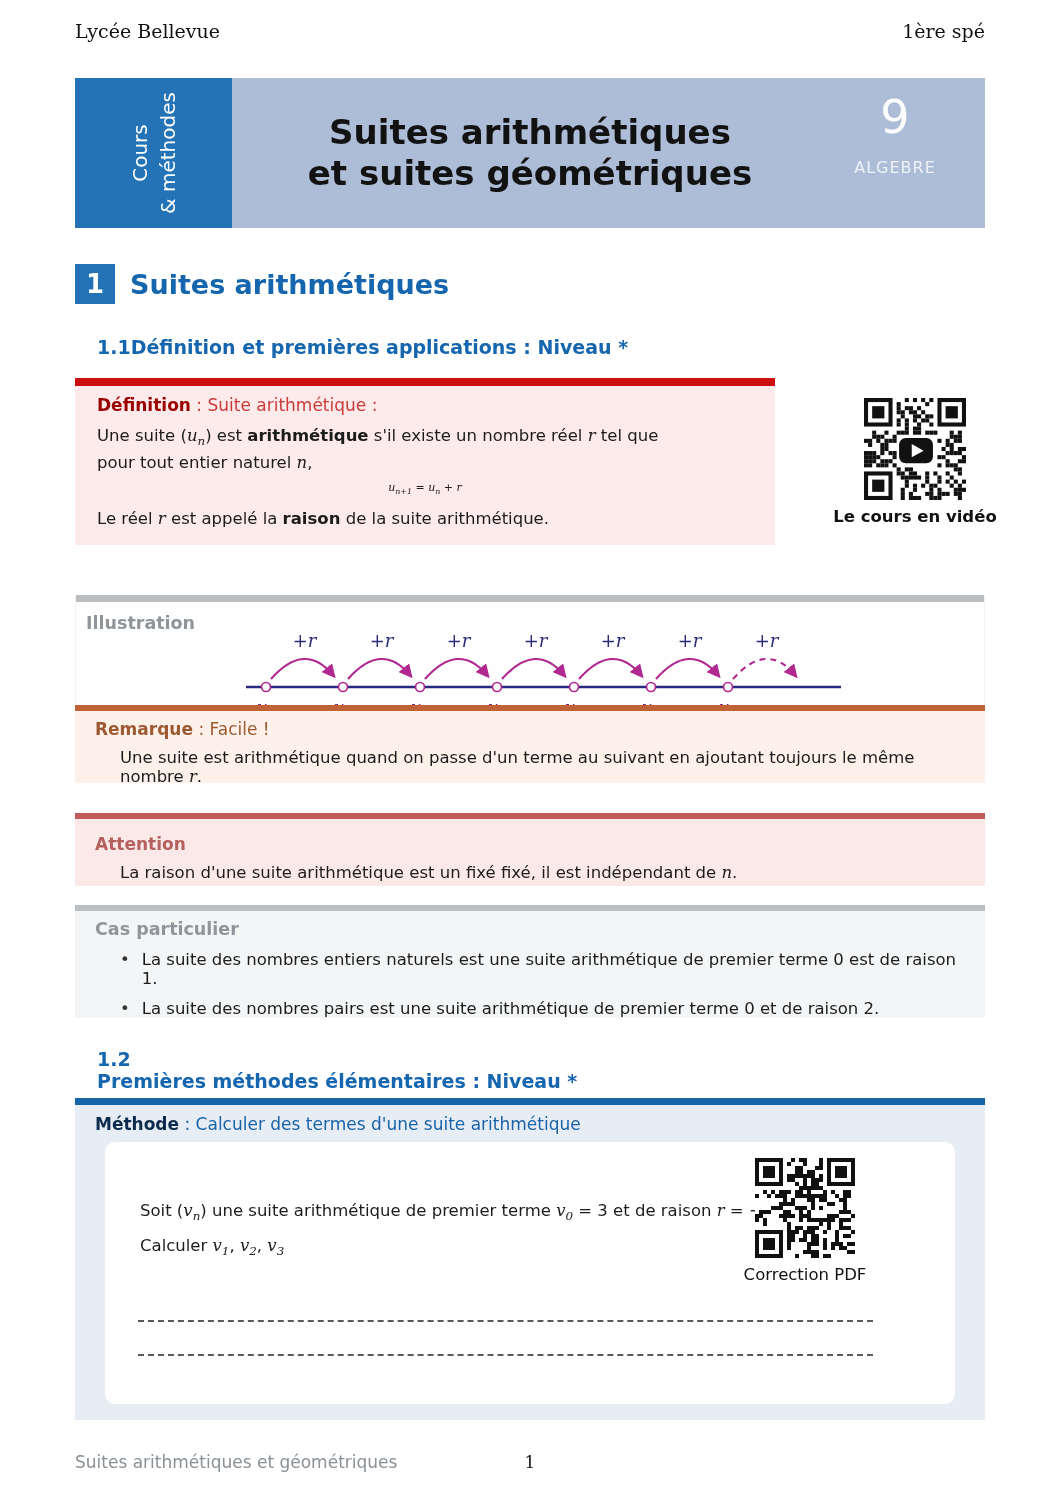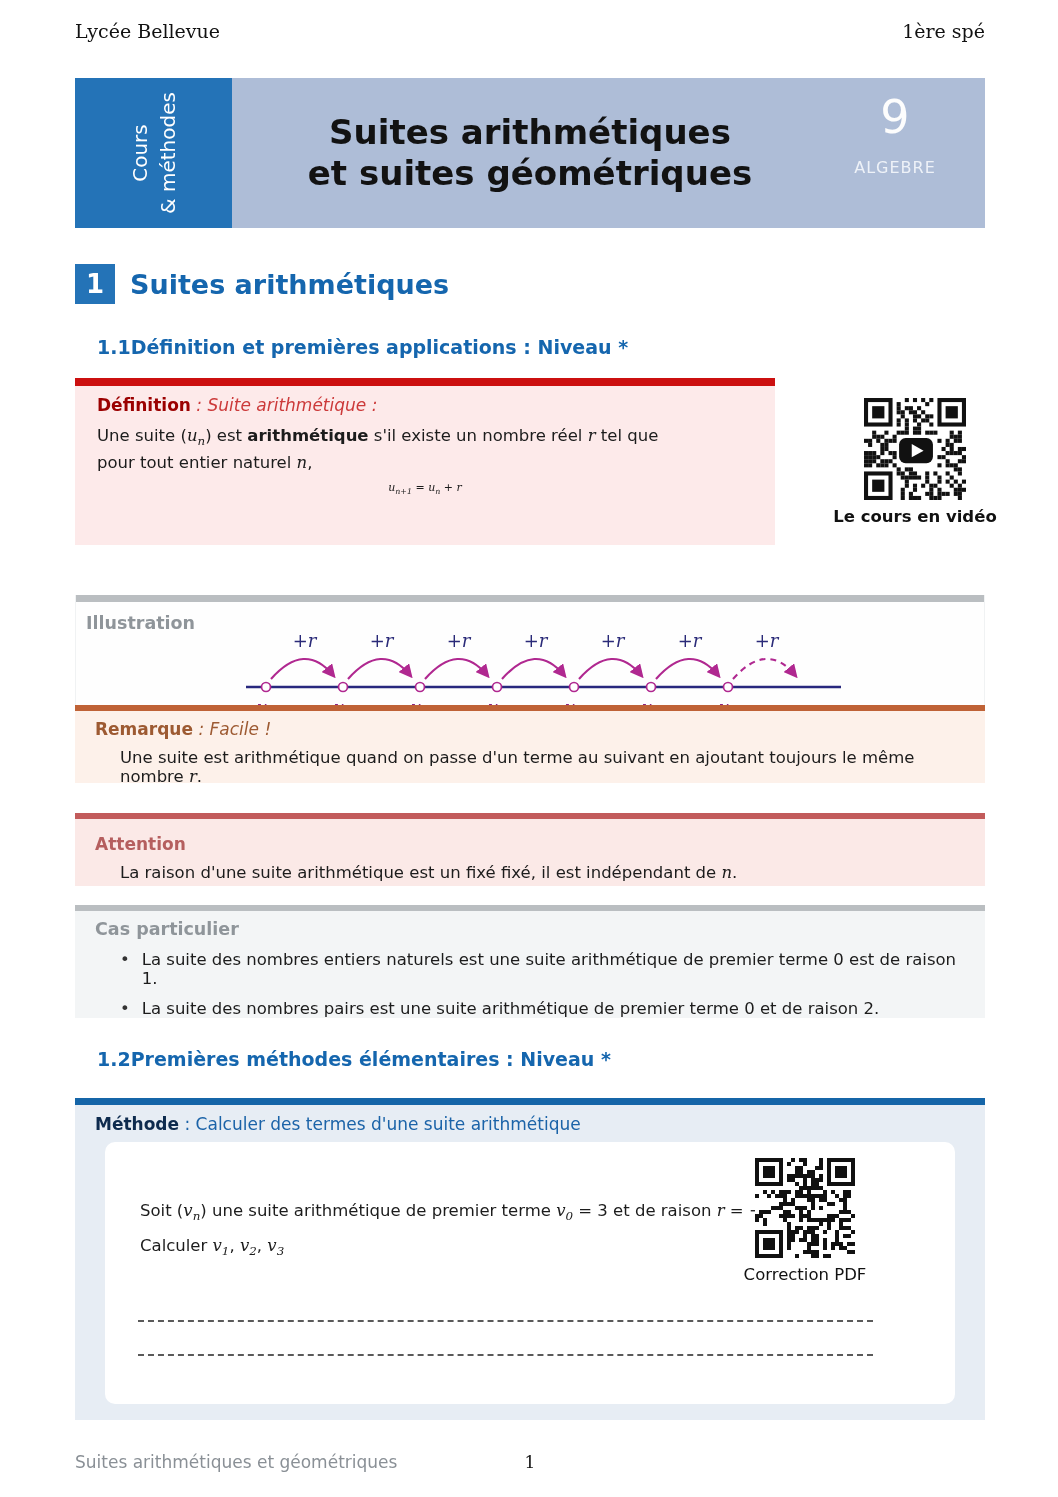--- a/index.html
+++ b/index.html
@@ -42,7 +42,7 @@
   .def-inner{padding:9px 22px;}
   .box-headline{font-size:17px;}
   .def-label{font-weight:bold;color:#9b0000;}
-  .def-subtitle{color:#cc3a3a;font-style:italic;}
+  .def-subtitle{color:#cc3a3a;}
   .def-line{font-size:16.5px;margin-top:11px;}
   .def-line2{font-size:16.5px;margin-top:5px;}
   .def-formula{font-size:11px;margin-top:9px;text-align:center;}

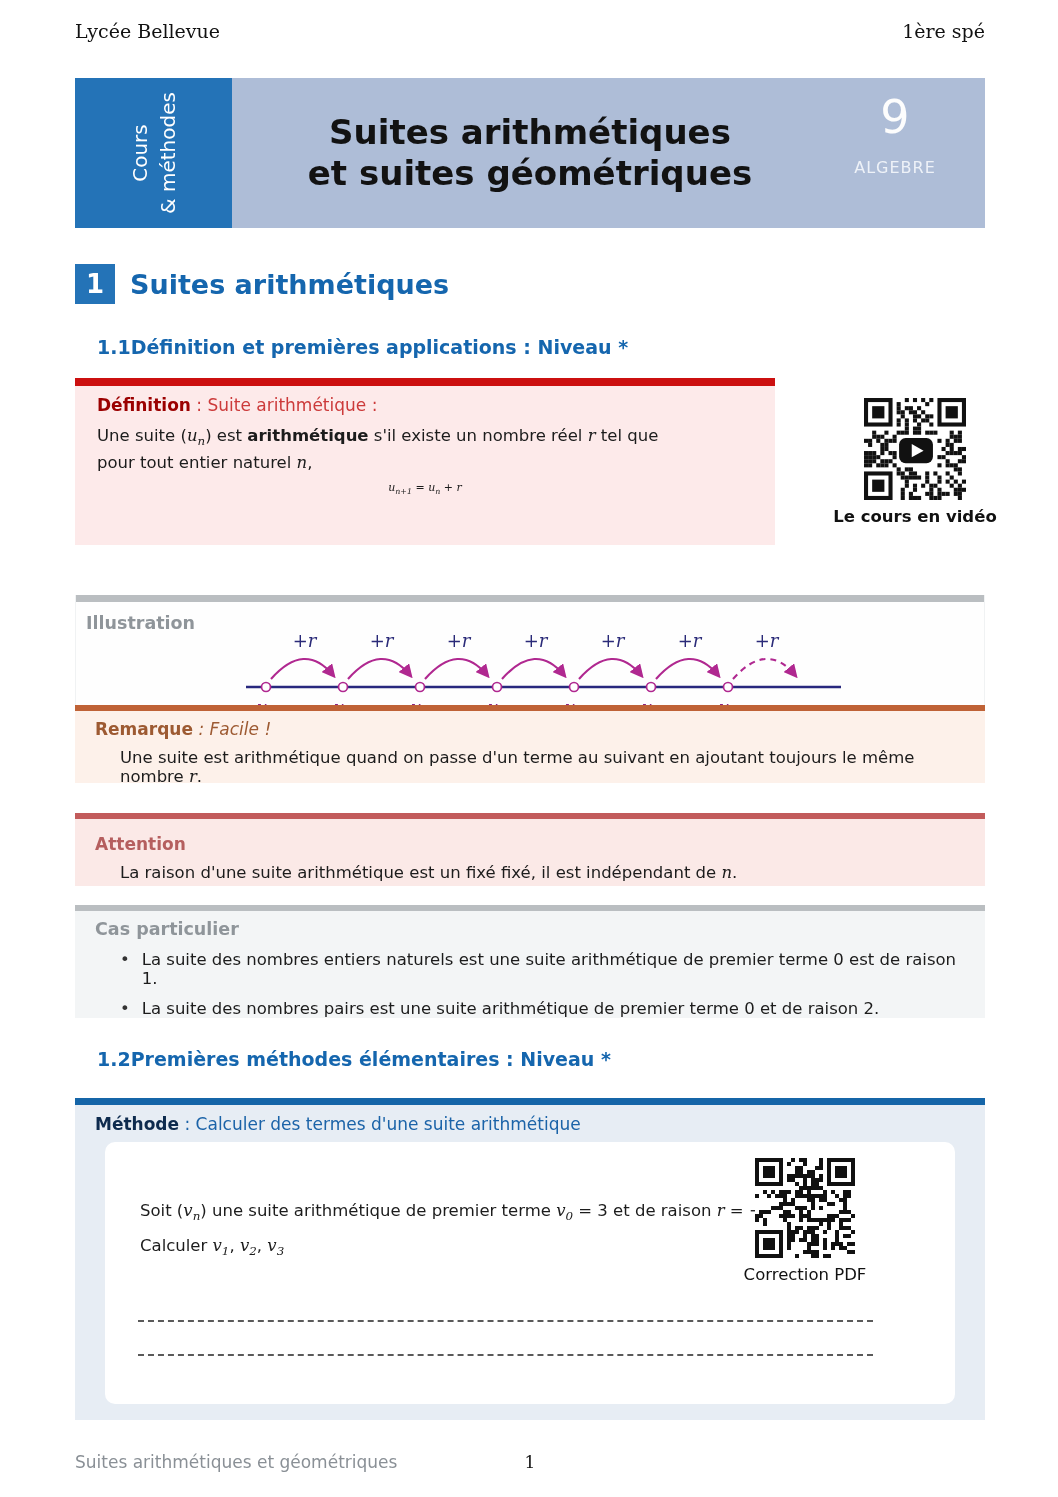--- a/index.html
+++ b/index.html
@@ -151,6 +151,7 @@
       <div class="def-line"><span>Une suite (</span><span class="mvar">u</span><sub class="mvar">n</sub><span>) est </span><span style="font-weight: 700;">arithmétique</span><span> s'il existe un nombre réel </span><span class="mvar">r</span><span> tel que</span></div>
       <div class="def-line2"><span>pour tout entier naturel </span><span class="mvar">n</span><span>,</span></div>
       <div class="def-formula"><span class="mvar">u</span><sub class="mvar">n+1</sub><span> = </span><span class="mvar">u</span><sub class="mvar">n</sub><span> + </span><span class="mvar">r</span></div>
+      <div class="def-line3"><span>Le réel </span><span class="mvar">r</span><span> est appelé la </span><span style="font-weight: 700;">raison</span><span> de la suite arithmétique.</span></div>
     </div>
   </div>
 

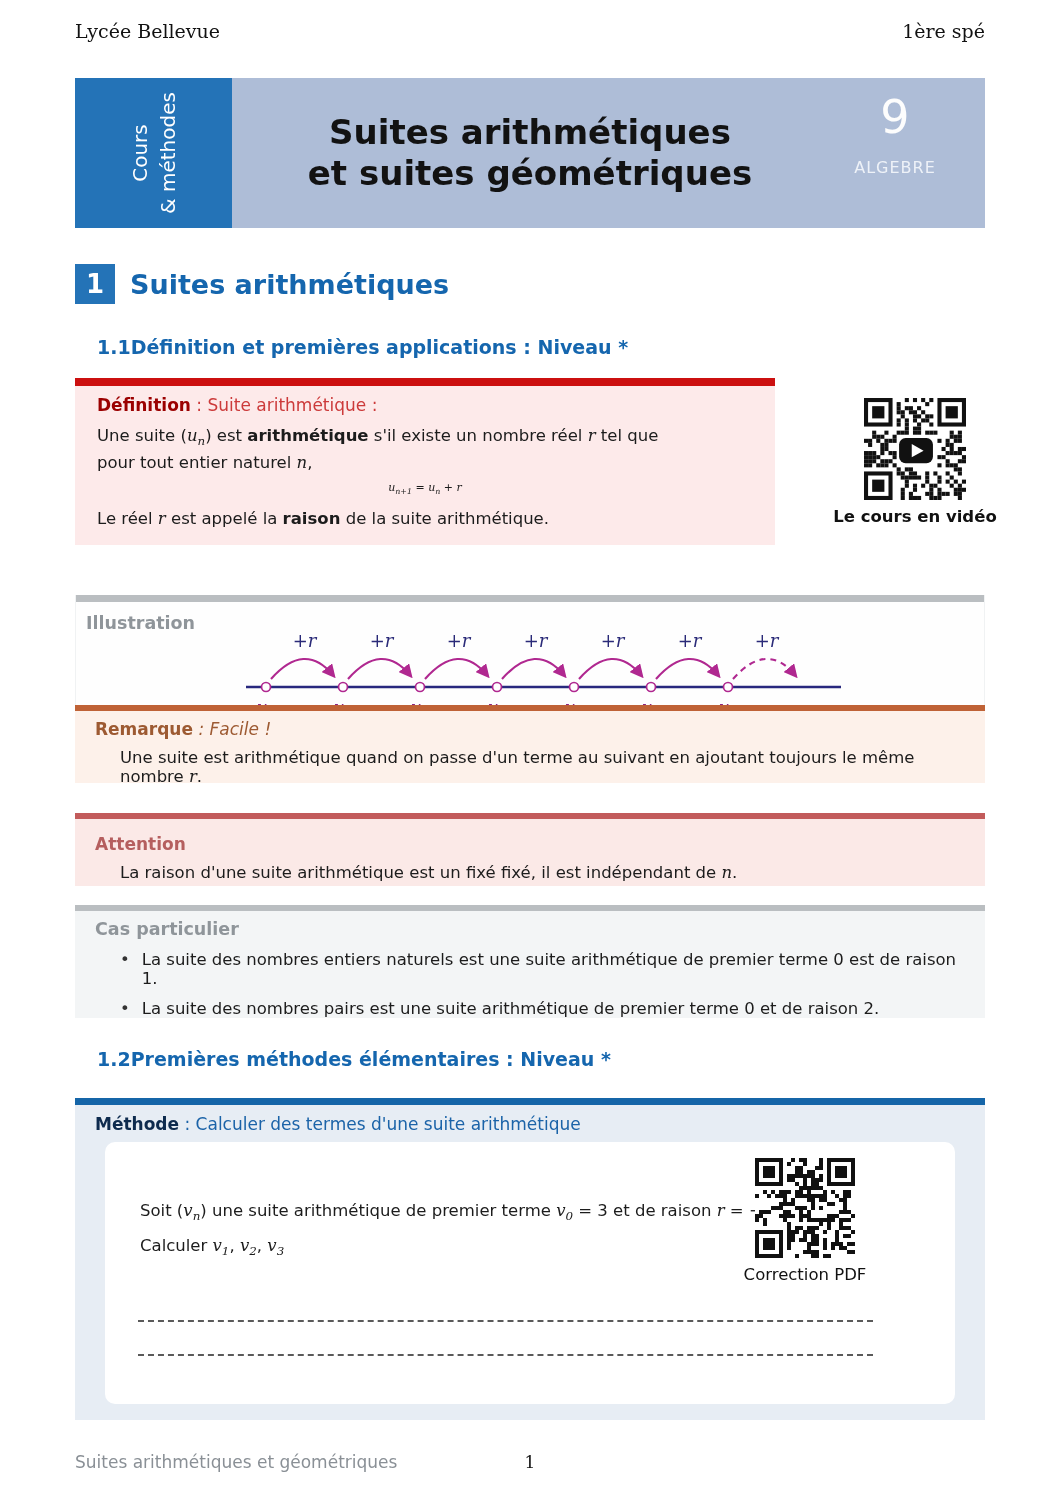--- a/index.html
+++ b/index.html
@@ -65,7 +65,7 @@
   .rem-box .bar{height:6px;background:#bf6236;}
   .rem-inner{padding:8px 20px;}
   .rem-label{font-weight:bold;color:#9d5a32;font-size:17px;}
-  .rem-subtitle{color:#9d5a32;font-size:17px;font-style:italic;}
+  .rem-subtitle{color:#9d5a32;font-size:17px;}
   .box-body{font-size:16.5px;margin-top:9px;padding-left:25px;color:#1c1c1c;}
 
   

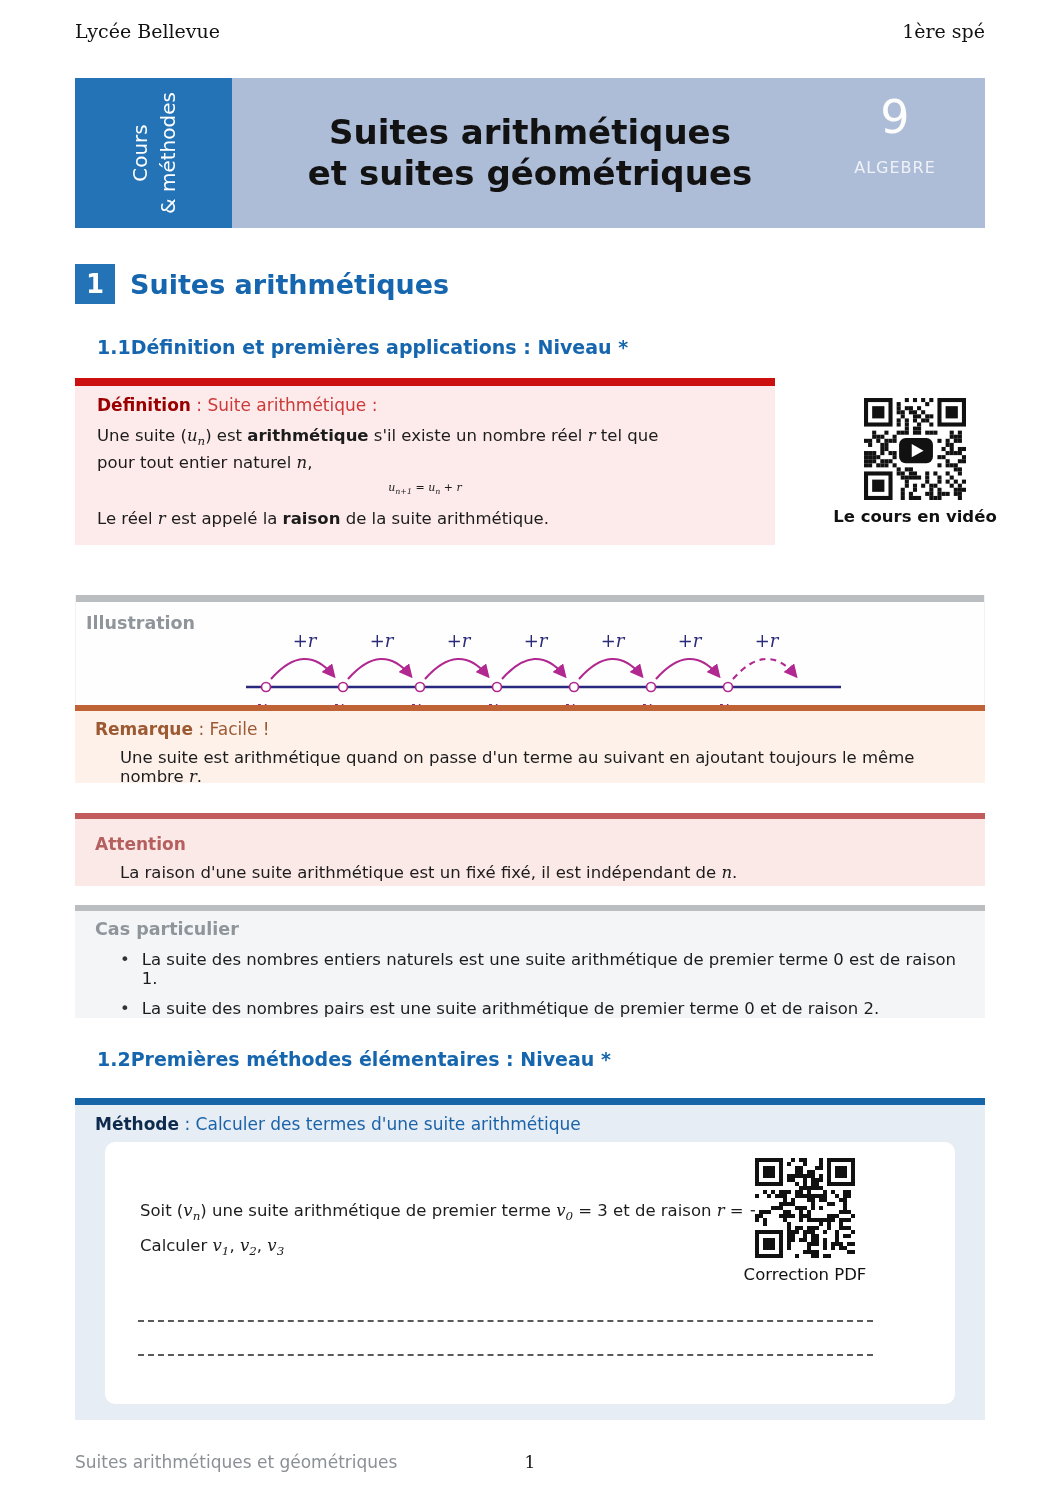--- a/index.html
+++ b/index.html
@@ -33,7 +33,7 @@
   .sec-title{color:#1566ae;font-size:27px;font-weight:bold;}
   .subsec{position:absolute;left:97px;color:#1566ae;font-size:19px;font-weight:bold;display:flex;}
   .subsec.s11{top:336px;}
-  .subsec.s12{top:1048px;}
+  .subsec.s12{top:1048px;flex-direction:column;}
 
   
   .def-box{position:absolute;left:75px;top:378px;width:700px;height:167px;background:#fdeaea;}

